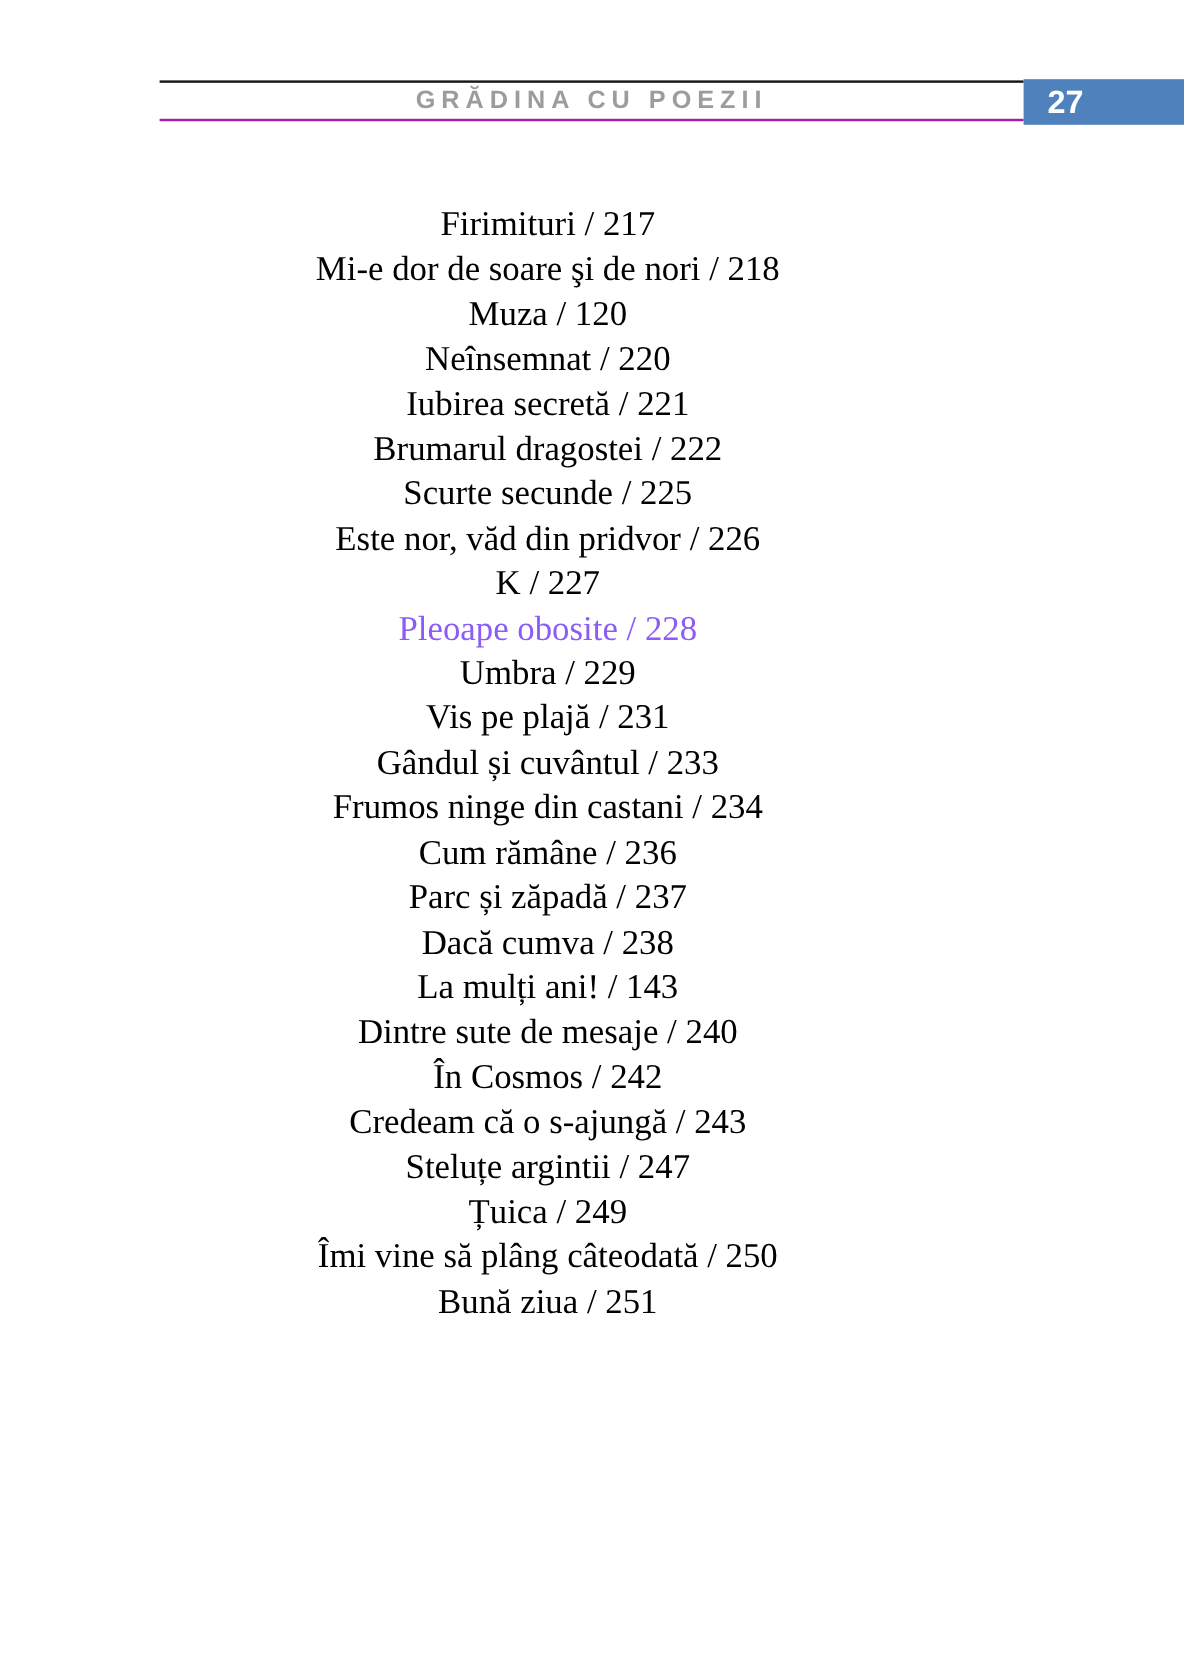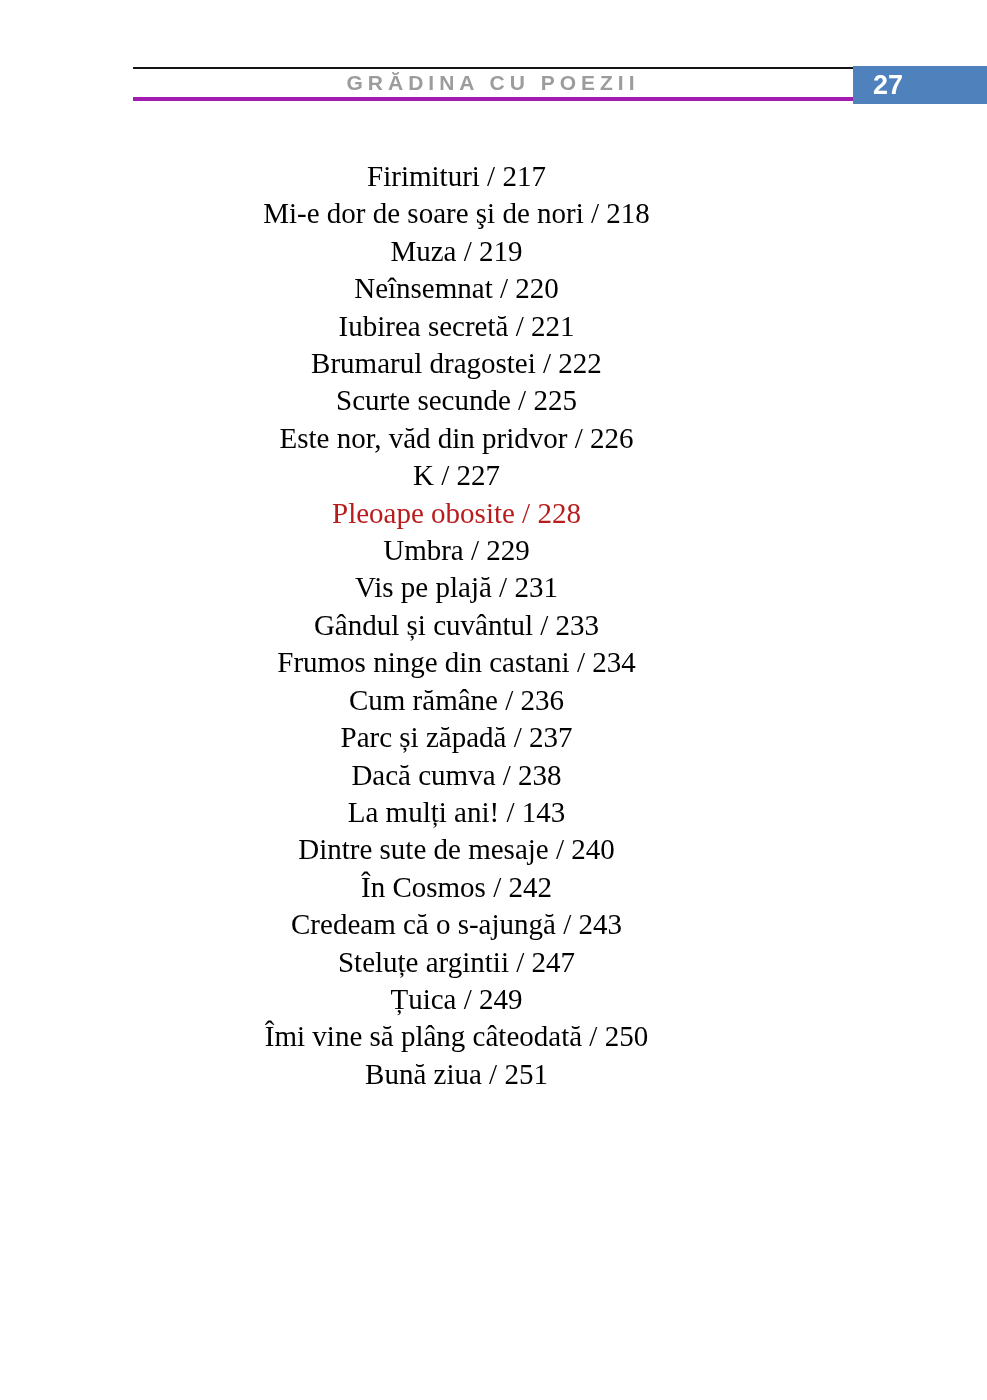--- a/index.html
+++ b/index.html
@@ -24,7 +24,7 @@
     height: 34px;
     box-sizing: border-box;
     border-top: 2px solid #141414;
-    border-bottom: 4px solid #a21caf;
+    border-bottom: 2px solid #a21caf;
     background: #ffffff;
     display: flex;
     align-items: center;

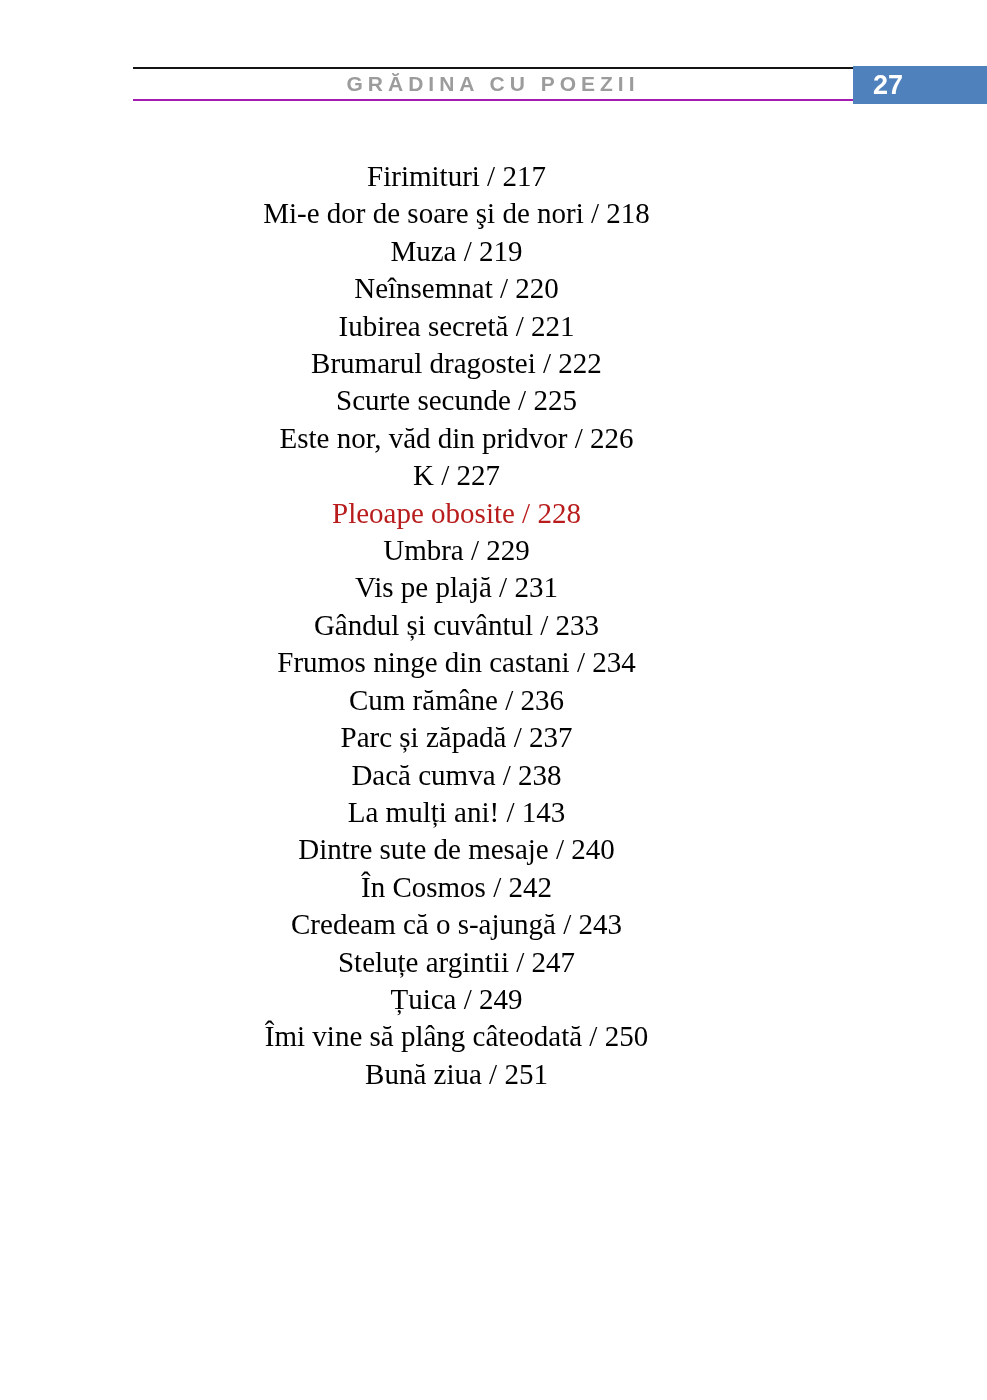--- a/index.html
+++ b/index.html
@@ -65,7 +65,7 @@
   .toc-list {
     position: absolute;
     left: 0;
-    top: 158px;
+    top: 169px;
     width: 913px;
     text-align: center;
     font-size: 29px;

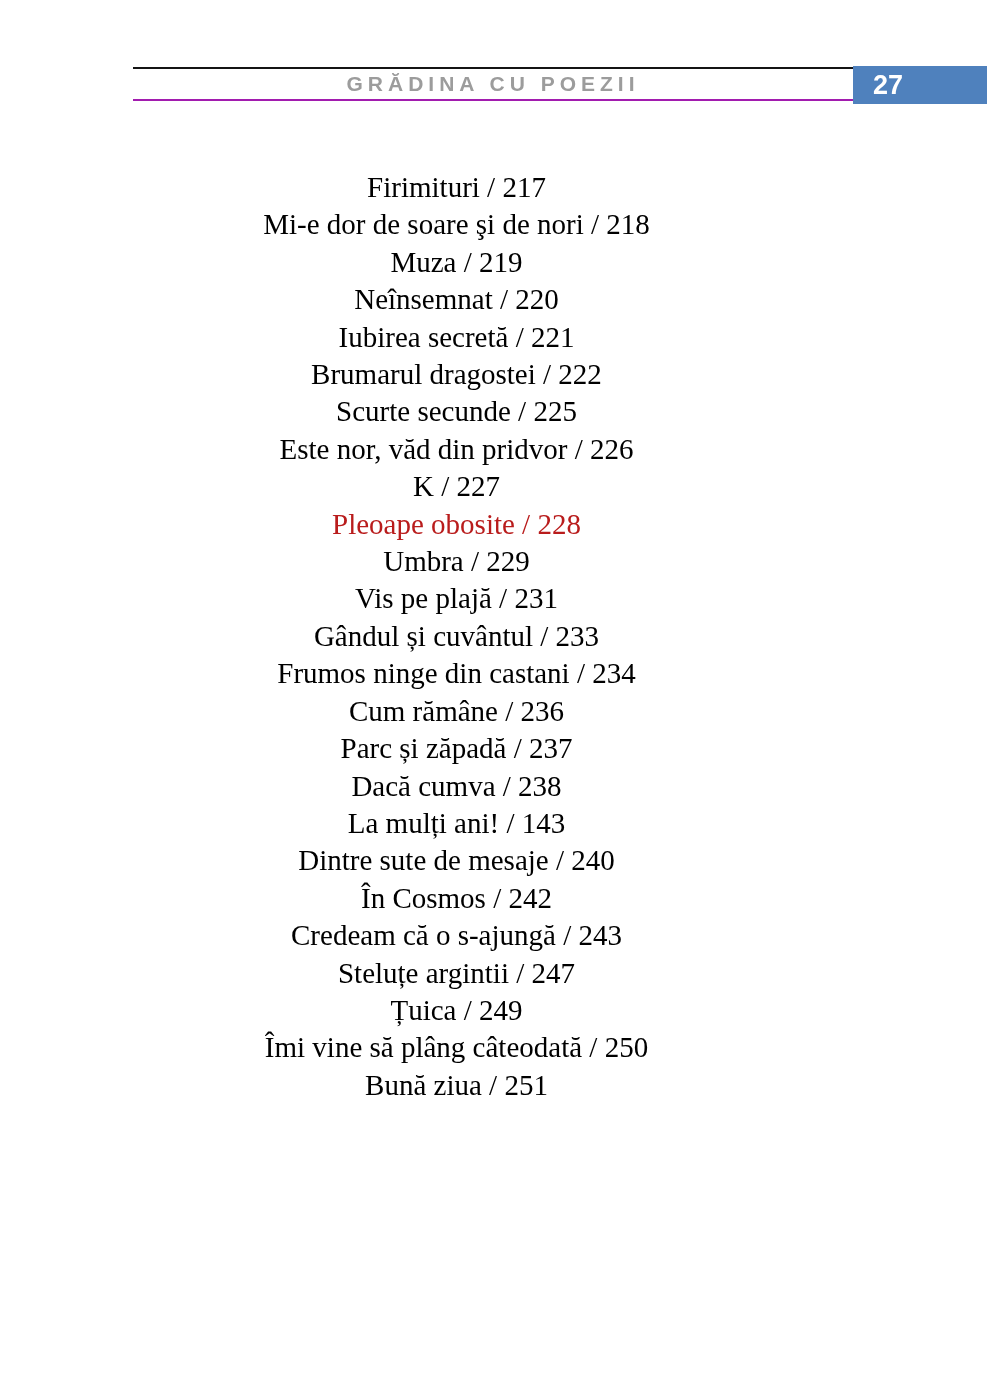--- a/index.html
+++ b/index.html
@@ -93,7 +93,7 @@
 <div class="toc-list">
     <div class="toc-entry">Firimituri / 217</div>
     <div class="toc-entry">Mi-e dor de soare şi de nori / 218</div>
-    <div class="toc-entry">Muza / 219</div>
+    <div class="toc-entry">Muza / 120</div>
     <div class="toc-entry">Neînsemnat / 220</div>
     <div class="toc-entry">Iubirea secretă / 221</div>
     <div class="toc-entry">Brumarul dragostei / 222</div>

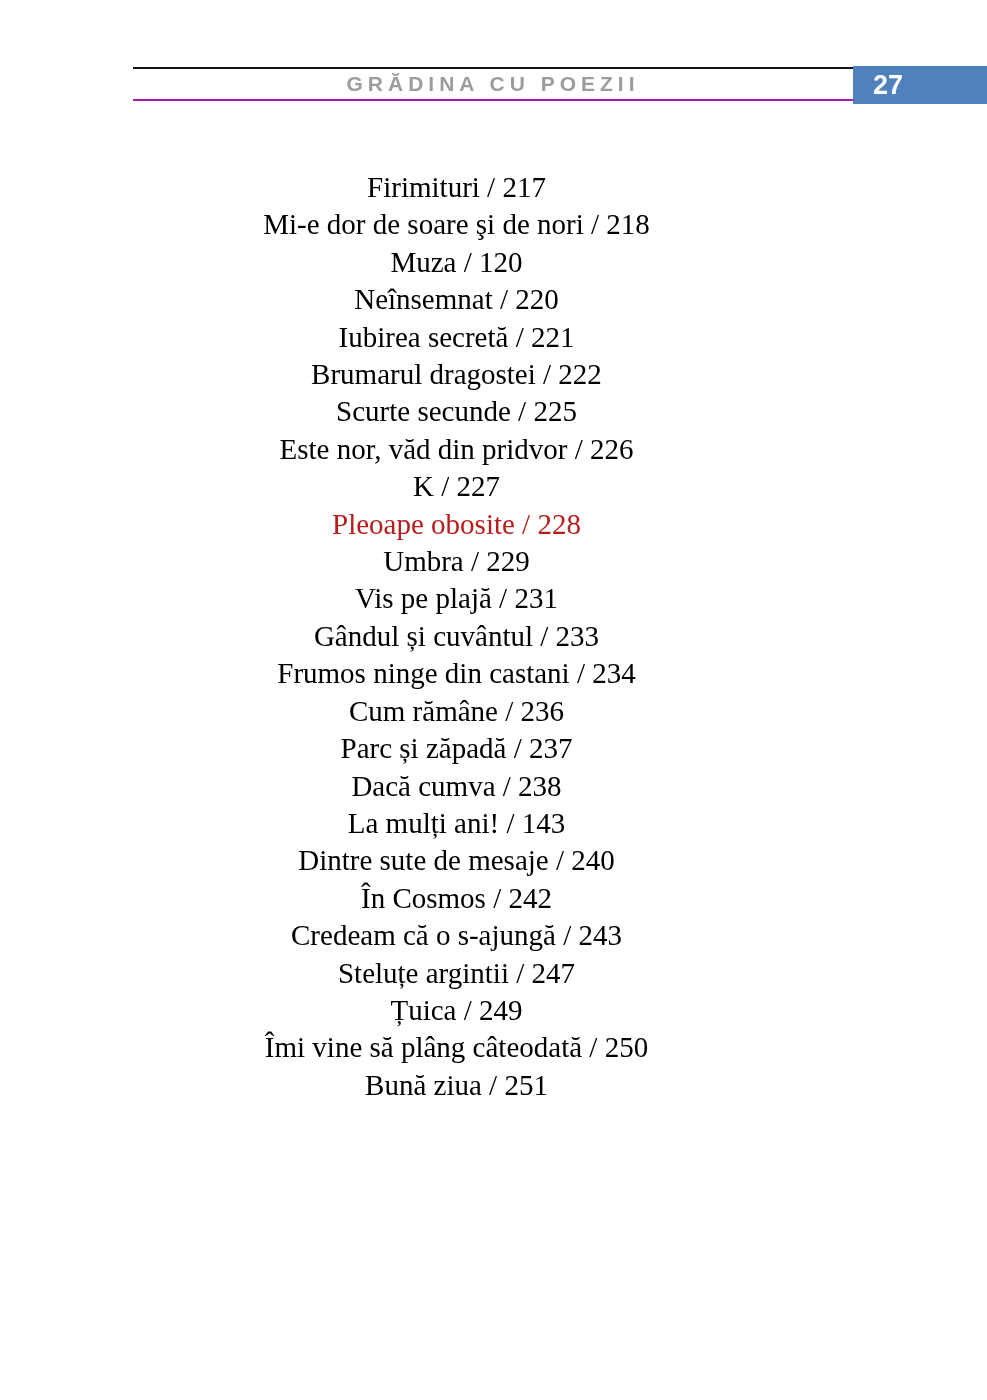--- a/index.html
+++ b/index.html
@@ -76,7 +76,7 @@
     white-space: nowrap;
   }
   .toc-entry.muted {
-    color: #b91c1c;
+    color: #8b5cf6;
   }
 </style>
 </head>

